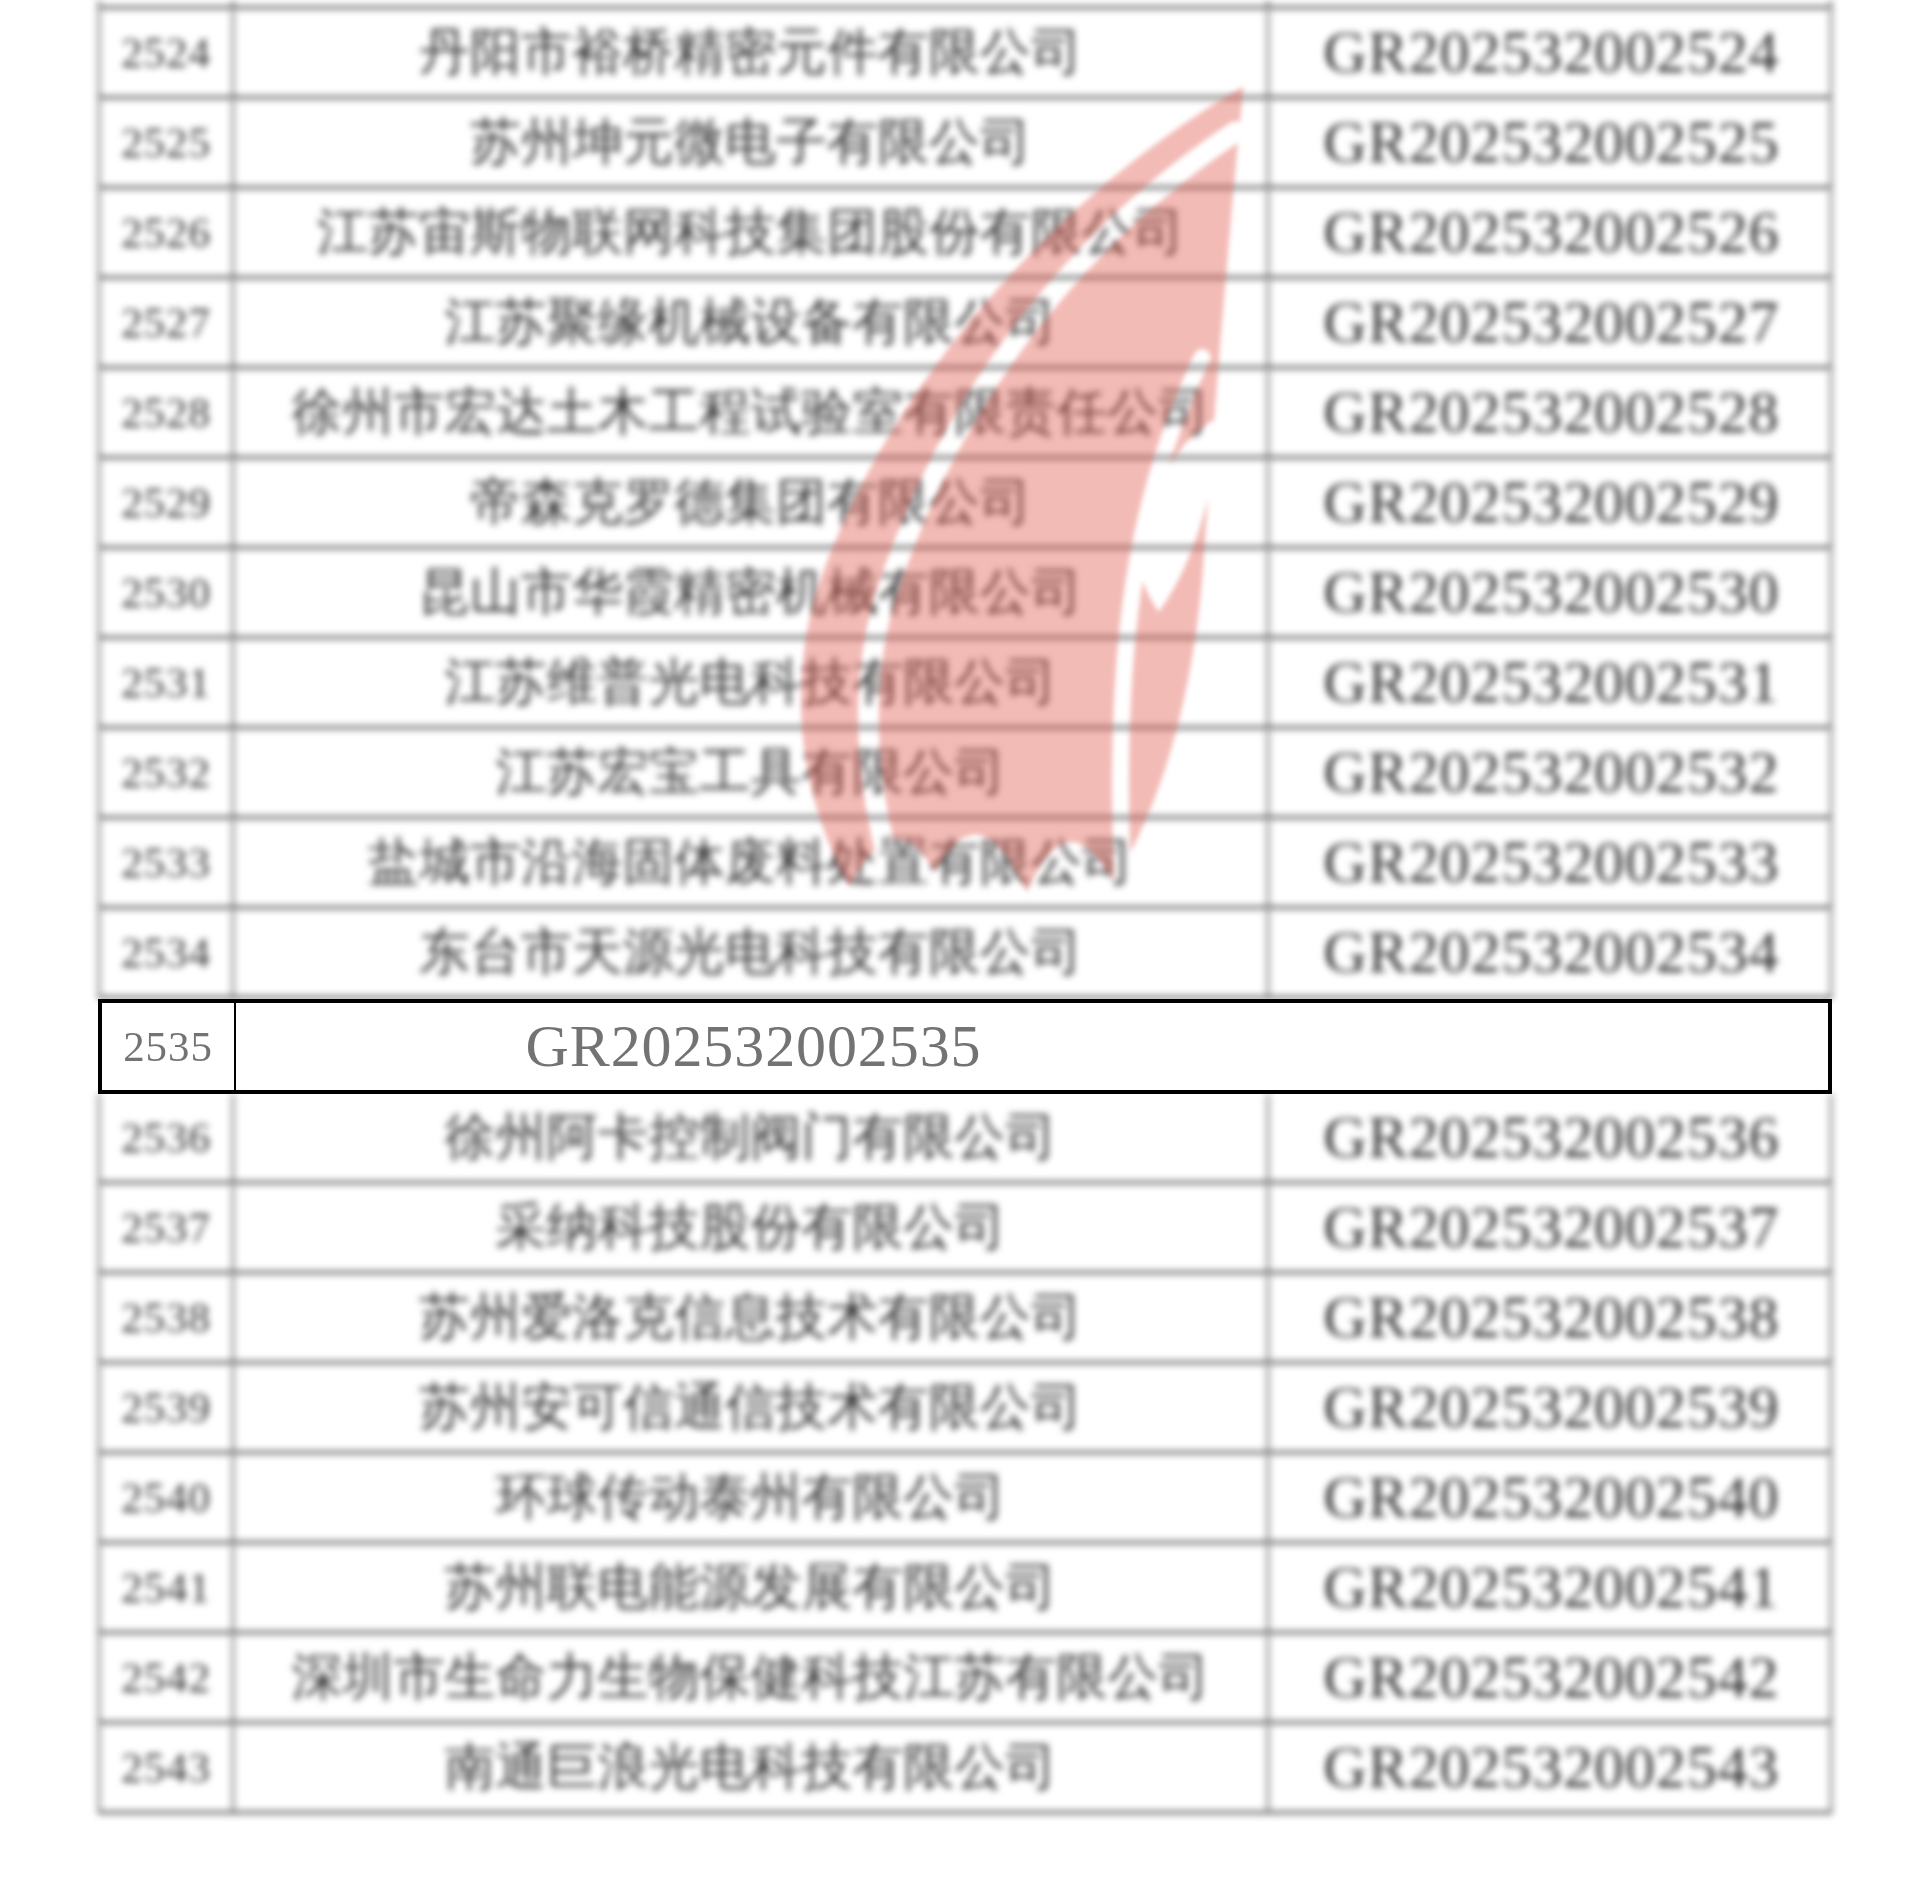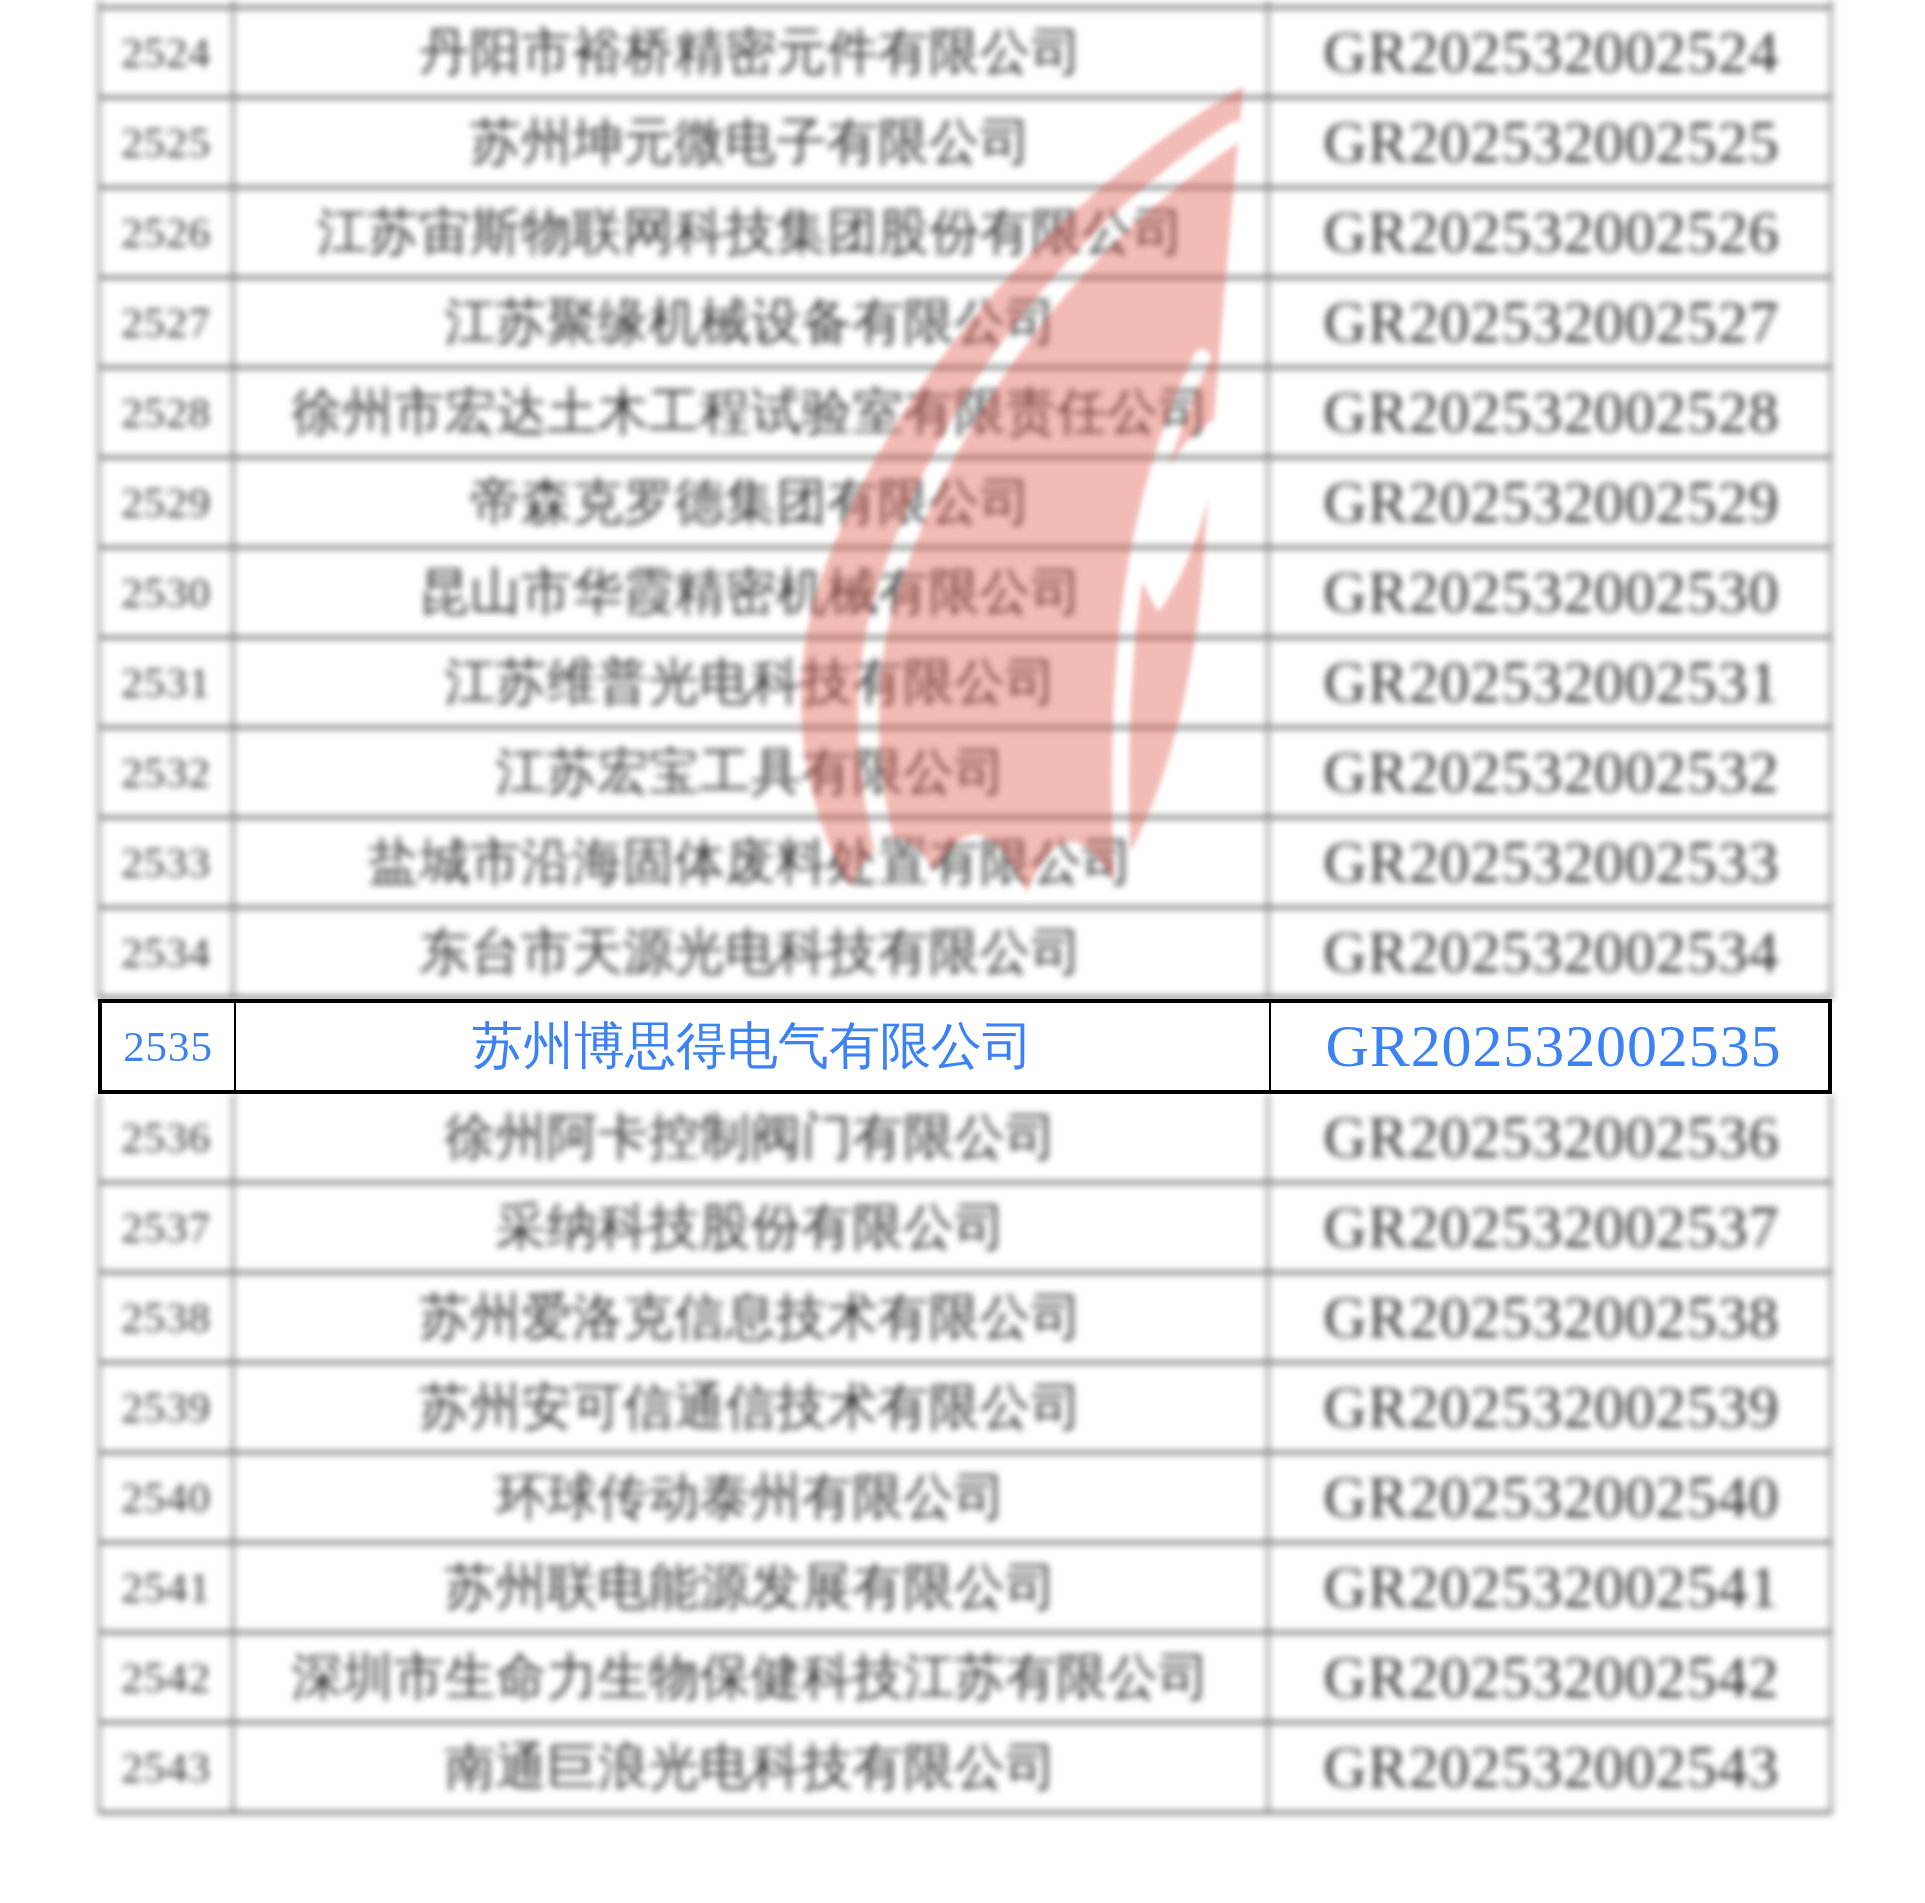--- a/index.html
+++ b/index.html
@@ -28,7 +28,7 @@
   .row.stub{flex:0 0 8.5px;}
   .row.blurred{filter:blur(3.8px);color:#333;}
   .row.sharp{
-    filter:none;color:#3b82f6;
+    filter:none;color:#737373;
     border:4.7px solid #000;
     z-index:5;
     background:#fff;

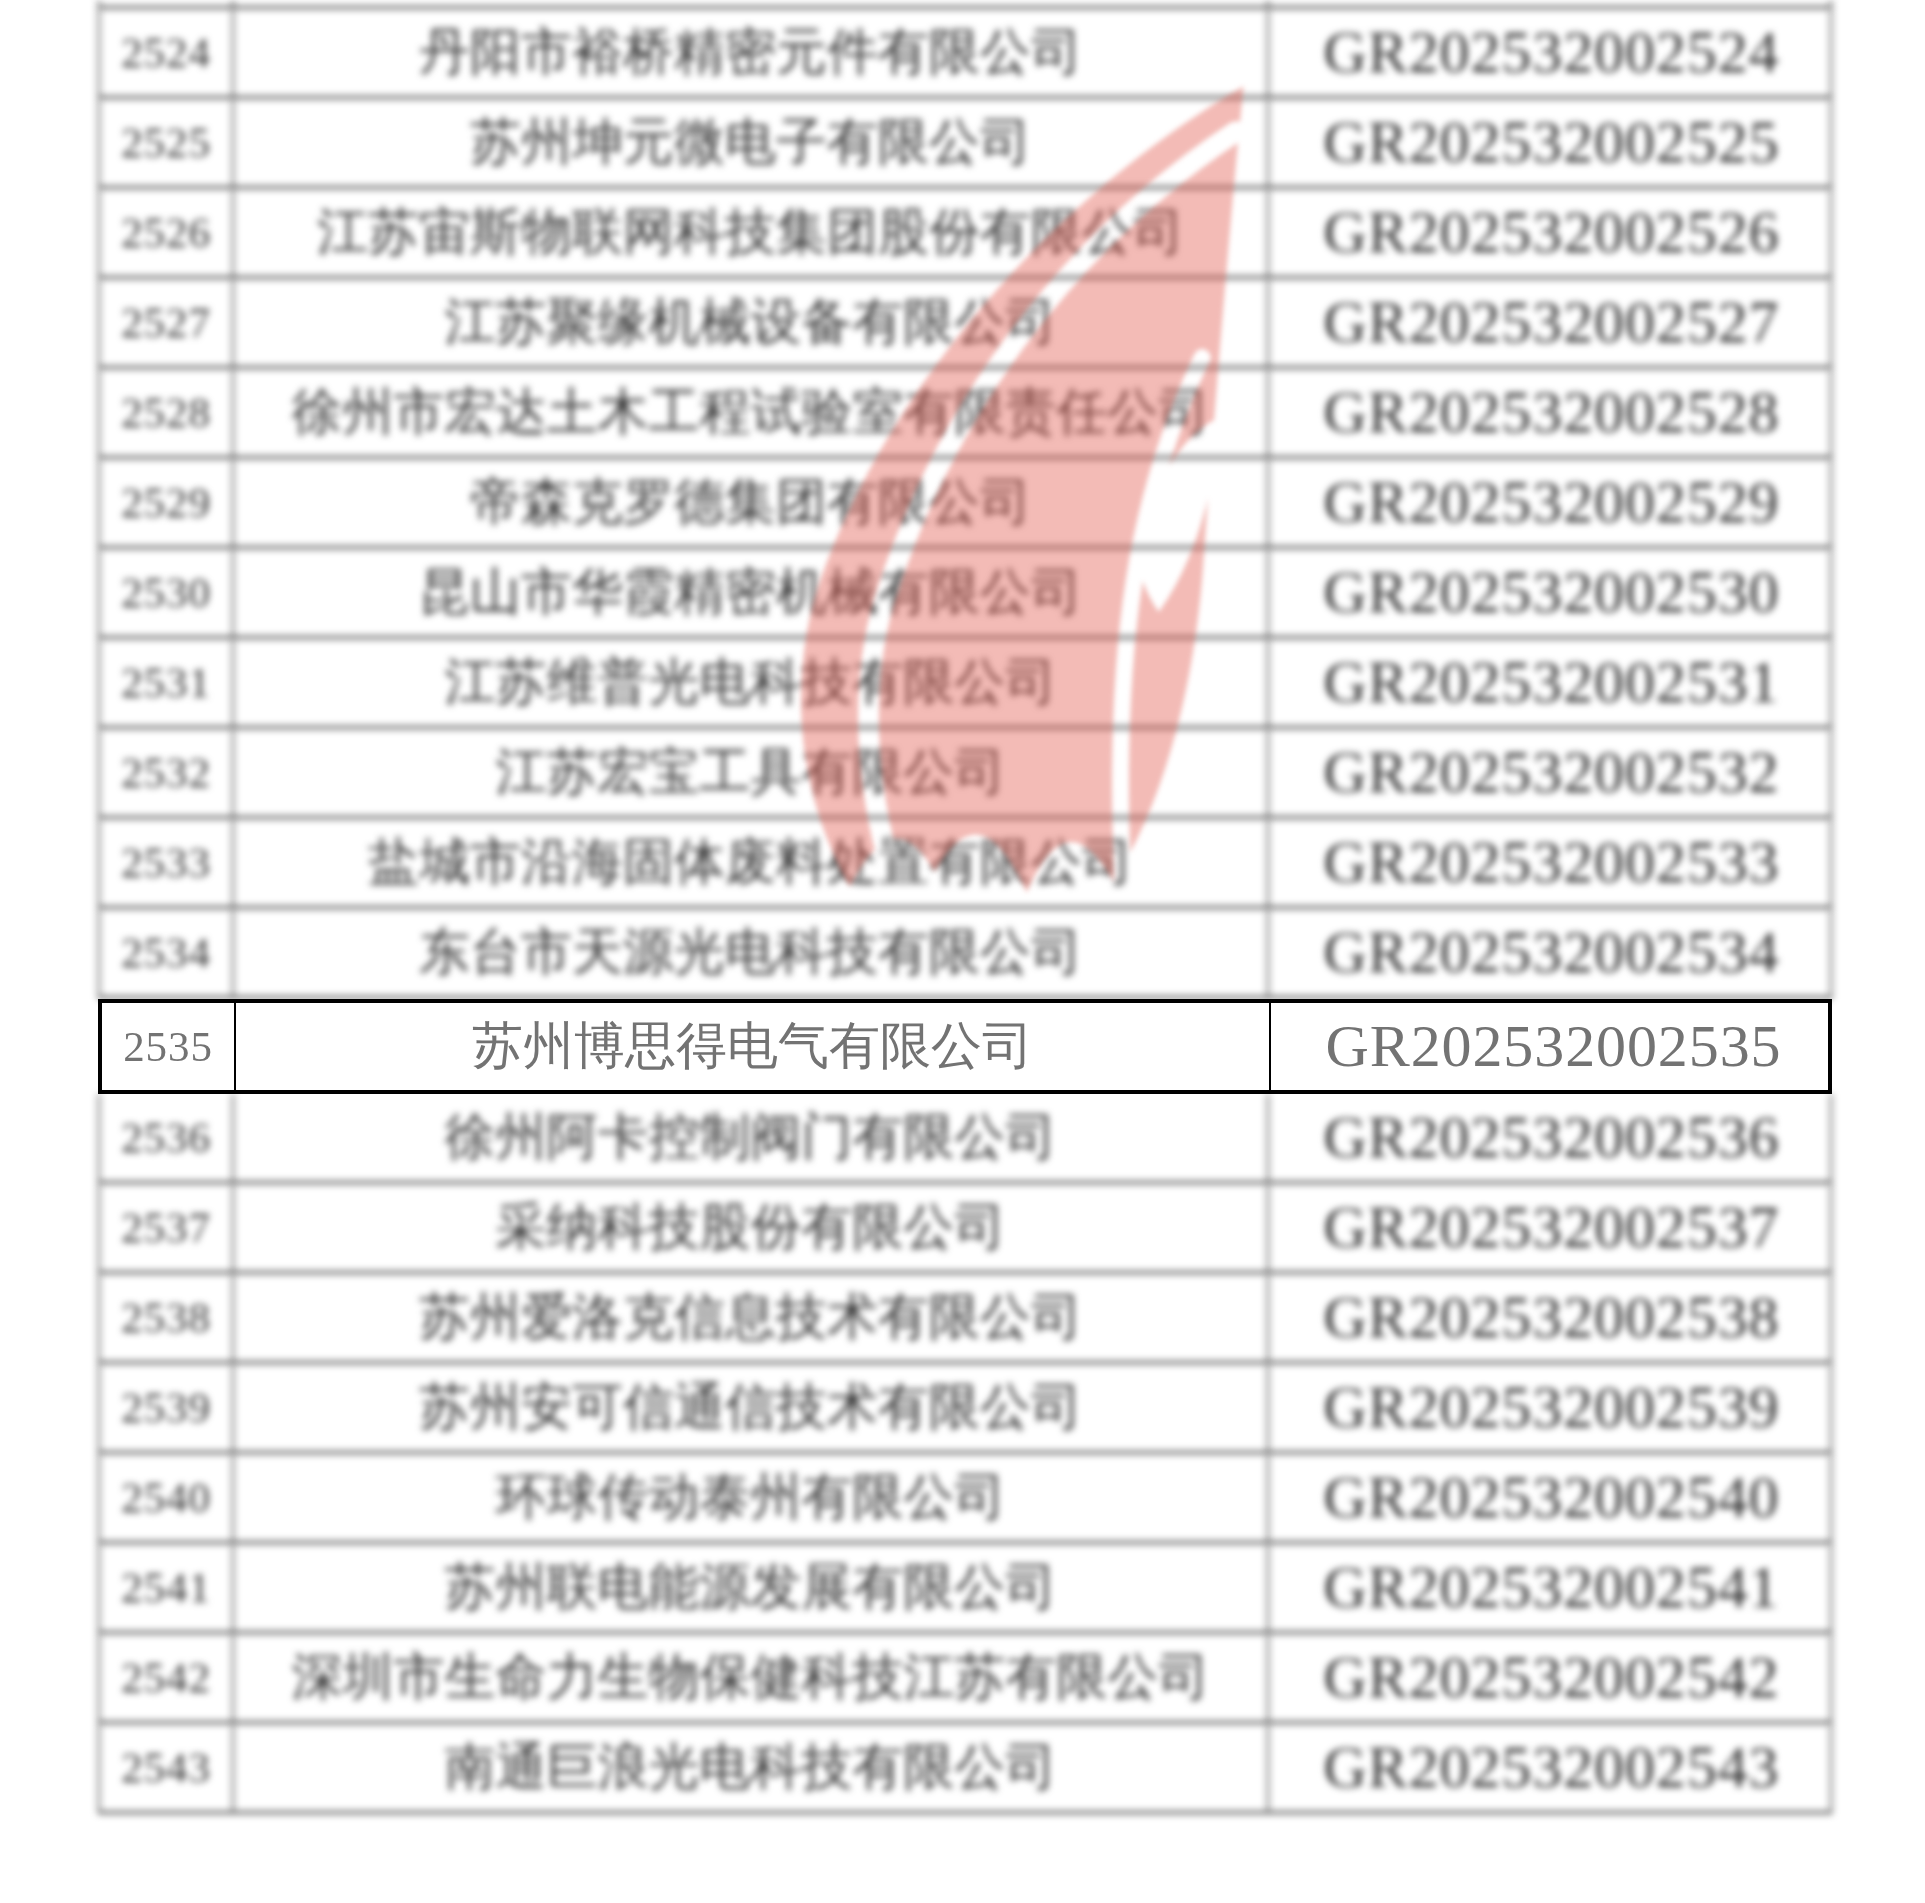--- a/index.html
+++ b/index.html
@@ -121,7 +121,6 @@
       </div>
       <div class="row sharp">
         <div class="cell c0">2535</div>
-        <div class="cell c1">苏州博思得电气有限公司</div>
         <div class="cell c2">GR202532002535</div>
       </div>
       <div class="row blurred">

